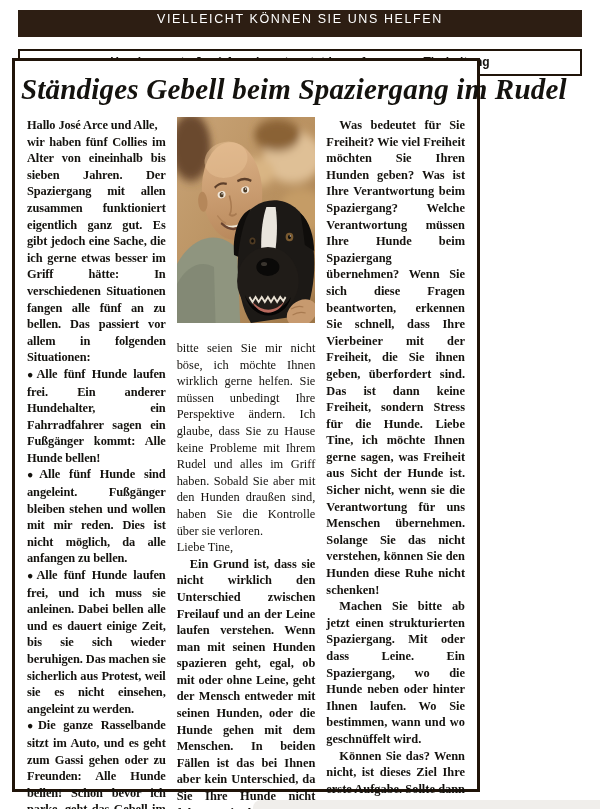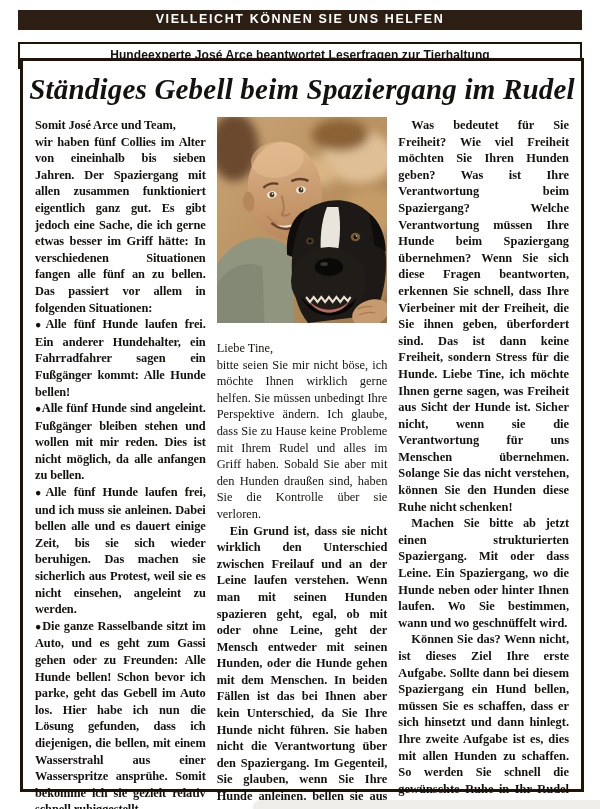--- a/index.html
+++ b/index.html
@@ -24,10 +24,10 @@
     color: #fff;
     text-align: center;
     font-family: "Liberation Sans", sans-serif;
-    font-weight: bold;
+    font-weight: normal;
     font-size: 12.5px;
     letter-spacing: 1.6px;
-    padding: 2px 0 4px;
+    padding: 2px 0 11px;
   }
   .subtitle-box {
     margin-top: 12px;

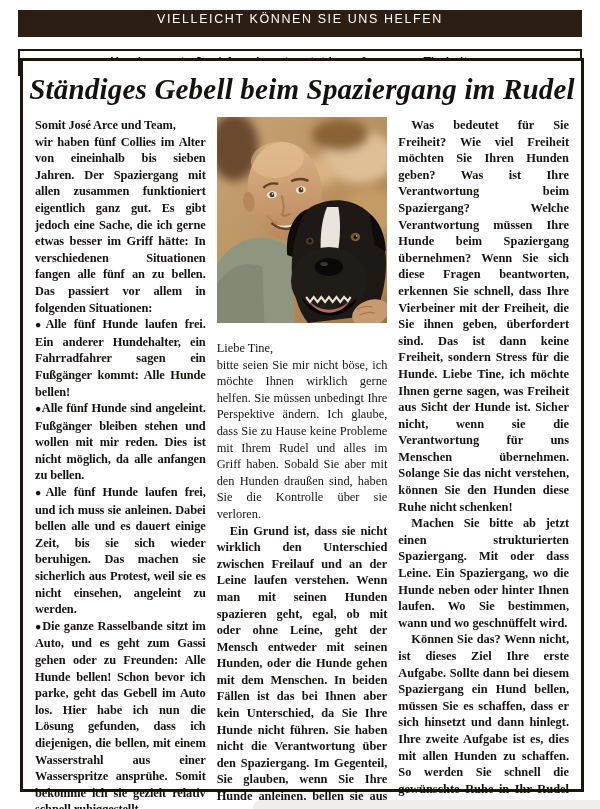--- a/index.html
+++ b/index.html
@@ -42,7 +42,7 @@
 
   
   .article-box {
-    position: absolute; left: 20px; top: 58px; width: 564px; height: 734px;
+    position: absolute; left: 12px; top: 58px; width: 468px; height: 734px;
     border: 3px solid var(--frame);
     background: #fff;
   }

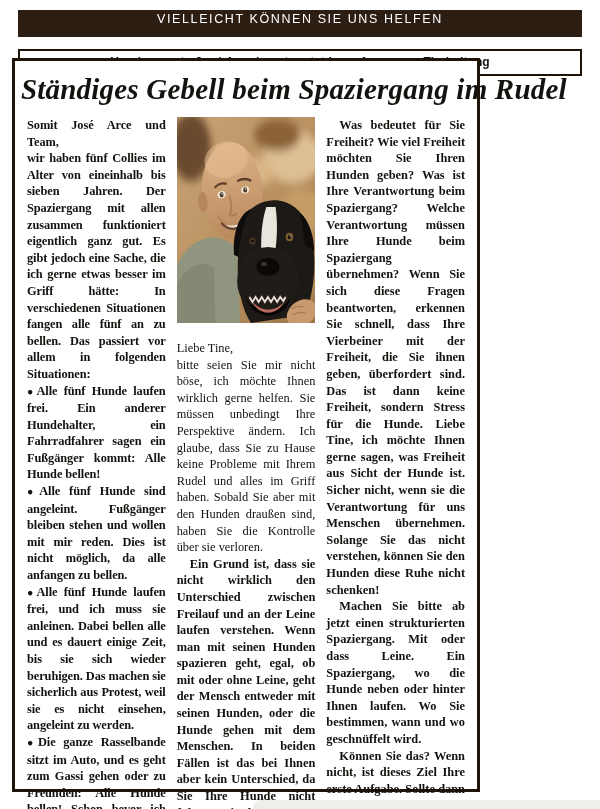--- a/index.html
+++ b/index.html
@@ -104,7 +104,7 @@
     <div class="cols">
 
       <div class="col col-letter">
-        <p>Somit José Arce und Team,</p>
+        <p>Hallo José Arce und Alle,</p>
         <p>wir haben fünf Collies im Alter von eineinhalb bis sieben Jahren. Der Spaziergang mit allen zusammen funktioniert eigentlich ganz gut. Es gibt jedoch eine Sache, die ich gerne etwas besser im Griff hätte: In verschiedenen Situationen fangen alle fünf an zu bellen. Das passiert vor allem in folgenden Situationen:</p>
         <p class="bullet">Alle fünf Hunde laufen frei. Ein anderer Hundehalter, ein Fahrradfahrer sagen ein Fußgänger kommt: Alle Hunde bellen!</p>
         <p class="bullet">Alle fünf Hunde sind angeleint. Fußgänger bleiben stehen und wollen mit mir reden. Dies ist nicht möglich, da alle anfangen zu bellen.</p>

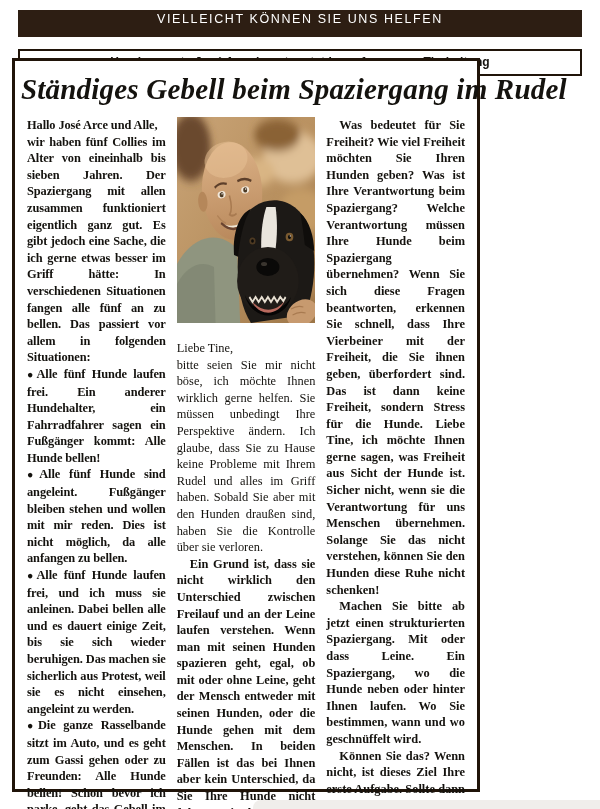--- a/index.html
+++ b/index.html
@@ -184,8 +184,8 @@
           <ellipse cx="162" cy="196" rx="20" ry="13" fill="#c79a6f" transform="rotate(-18 162 196)"></ellipse>
           <path d="M148,192 Q156,188 164,190 M150,198 Q158,194 167,196" stroke="#a87a50" stroke-width="1.2" fill="none"></path>
         </svg>
+        <p>bitte seien Sie mir nicht böse, ich möchte Ihnen wirklich gerne helfen. Sie müssen unbedingt Ihre Perspektive ändern. Ich glaube, dass Sie zu Hause keine Probleme mit Ihrem Rudel und alles im Griff haben. Sobald Sie aber mit den Hunden draußen sind, haben Sie die Kontrolle über sie verloren.</p>
         <p>Liebe Tine,</p>
-        <p>bitte seien Sie mir nicht böse, ich möchte Ihnen wirklich gerne helfen. Sie müssen unbedingt Ihre Perspektive ändern. Ich glaube, dass Sie zu Hause keine Probleme mit Ihrem Rudel und alles im Griff haben. Sobald Sie aber mit den Hunden draußen sind, haben Sie die Kontrolle über sie verloren.</p>
         <p class="indent">Ein Grund ist, dass sie nicht wirklich den Unterschied zwischen Freilauf und an der Leine laufen verstehen. Wenn man mit seinen Hunden spazieren geht, egal, ob mit oder ohne Leine, geht der Mensch entweder mit seinen Hunden, oder die Hunde gehen mit dem Menschen. In beiden Fällen ist das bei Ihnen aber kein Unterschied, da Sie Ihre Hunde nicht führen. Sie haben nicht die Verantwortung über den Spaziergang. Im Gegenteil, Sie glauben, wenn Sie Ihre Hunde anleinen, bellen sie aus Protest. Für mich ist das ein klares Zeichen, dass die Leine für sie etwas Negatives bedeutet. Diese Einstellung sollten Sie ändern. Stellen Sie sich bitte diese Fragen:</p>
       </div>
 

